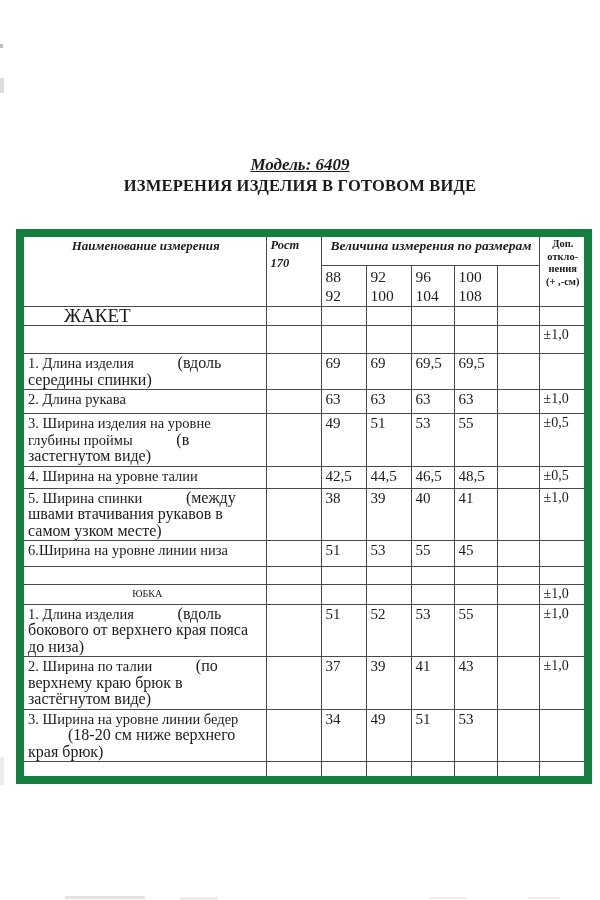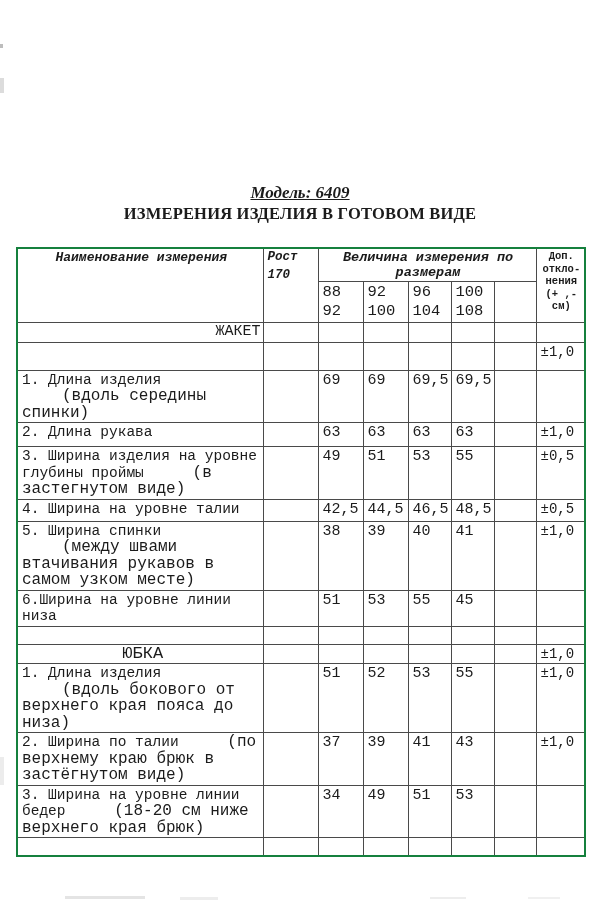--- a/index.html
+++ b/index.html
@@ -18,7 +18,7 @@
   .titles { position: absolute; top: 155px; left: 0; width: 100%; text-align: center; }
   .model-label {
     font-size: 17px; font-weight: bold; font-style: italic;
-    text-decoration: underline; line-height: 20px; margin-top: 28px;
+    text-decoration: underline; line-height: 20px;
   }
   .doc-title {
     font-size: 16.5px; font-weight: bold; line-height: 21px; letter-spacing: 0.2px;

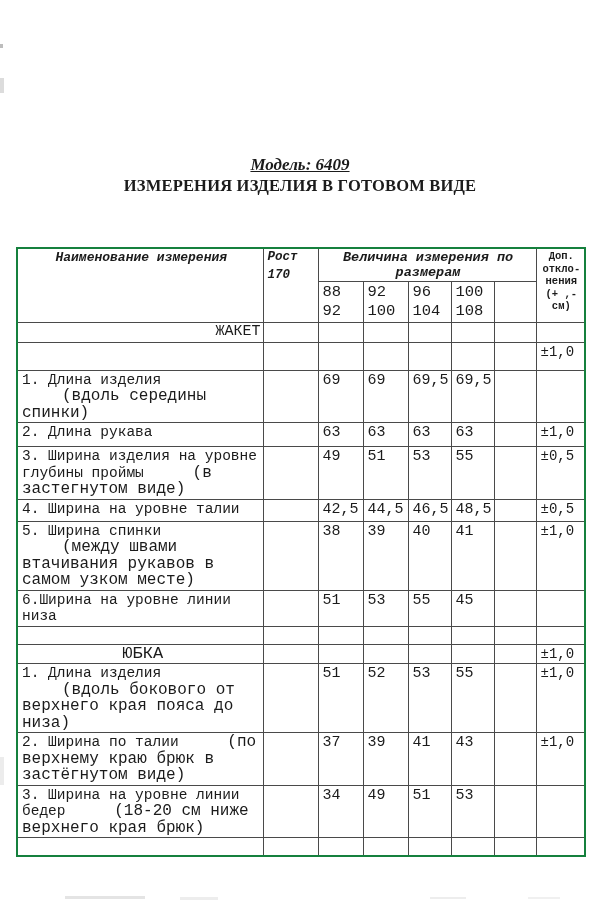--- a/index.html
+++ b/index.html
@@ -26,10 +26,9 @@
 
   
   table.meas {
-    position: absolute; left: 16px; top: 247px;
+    position: absolute; left: 16px; top: 229px;
     width: 568px; border-collapse: collapse; table-layout: fixed;
-    border: 2px solid #15803d;
-    font-family: Liberation Mono, monospace;
+    border: 8px solid #15803d;
   }
   table.meas td {
     border: 1px solid #4a4a4a;

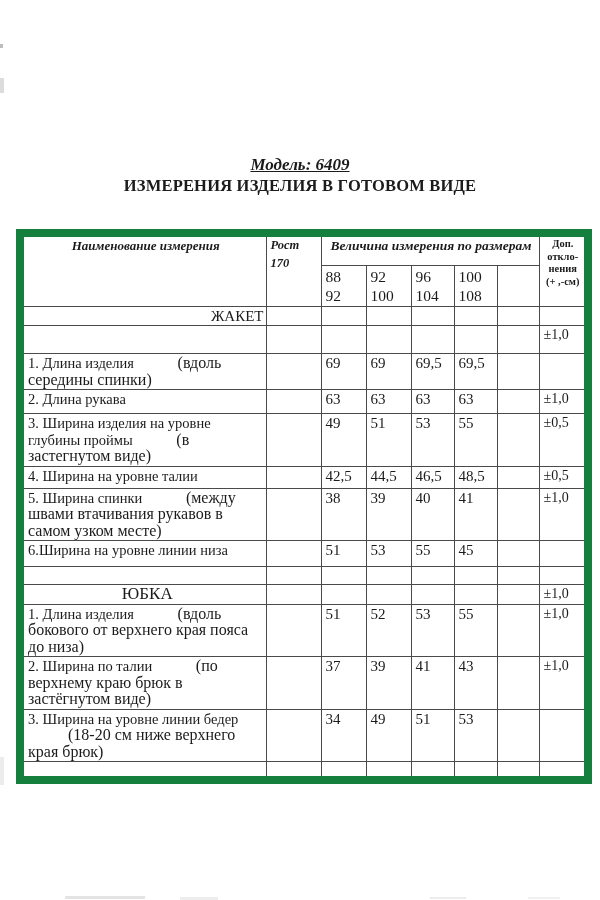--- a/index.html
+++ b/index.html
@@ -64,7 +64,7 @@
   td.c-rost { }
   td.c-val { font-size: 15px; padding: 2px 1px 1px 7px; line-height: 17px; }
   td.c-tol { font-size: 14px; padding: 3px 1px 1px 4px; line-height: 16px; }
-  tr.sec-jacket td.c-name { padding-left: 40px; font-size: 15px; text-align: right; }
+  tr.sec-jacket td.c-name { padding-left: 40px; font-size: 19px; }
   tr.sec-skirt td.c-name { text-align: center; font-size: 17px; padding-left: 7px; }
 
   

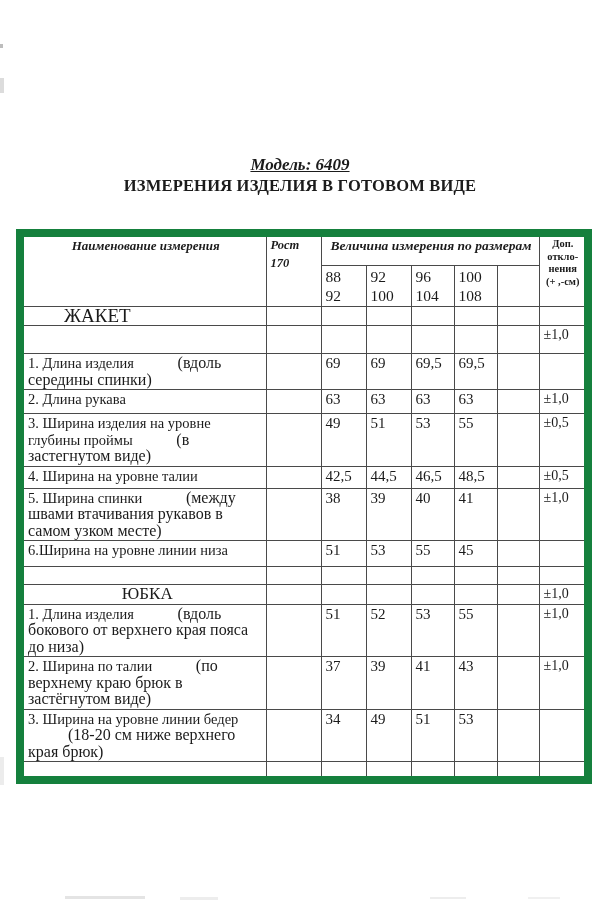--- a/index.html
+++ b/index.html
@@ -65,7 +65,7 @@
   td.c-val { font-size: 15px; padding: 2px 1px 1px 7px; line-height: 17px; }
   td.c-tol { font-size: 14px; padding: 3px 1px 1px 4px; line-height: 16px; }
   tr.sec-jacket td.c-name { padding-left: 40px; font-size: 19px; }
-  tr.sec-skirt td.c-name { text-align: center; font-size: 17px; padding-left: 7px; }
+  tr.sec-skirt td.c-name { text-align: center; font-size: 10px; padding-left: 7px; }
 
   
   .artifact { position: absolute; pointer-events: none; }

